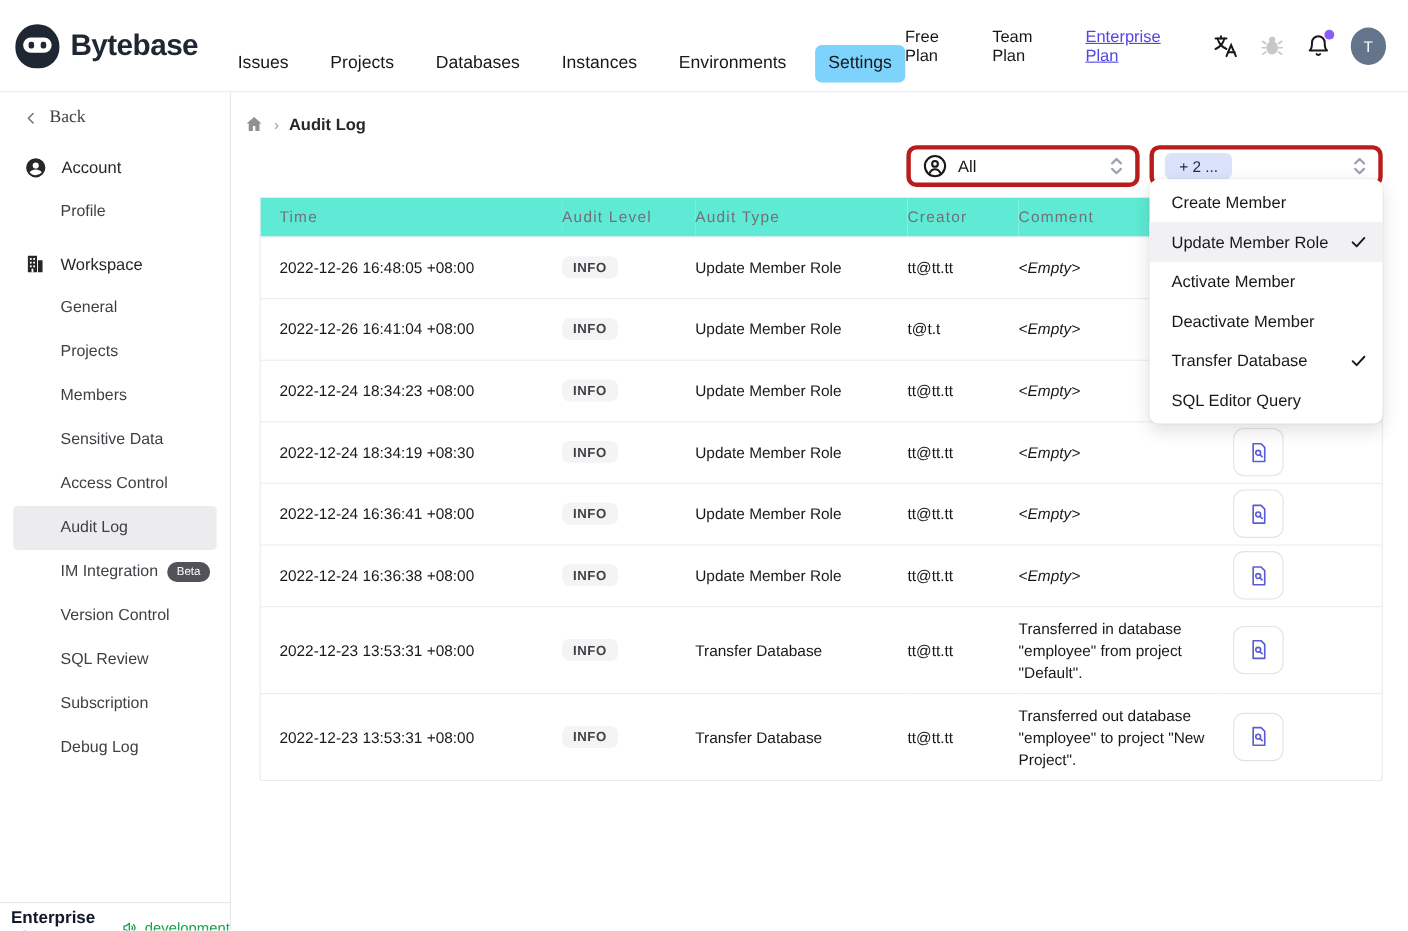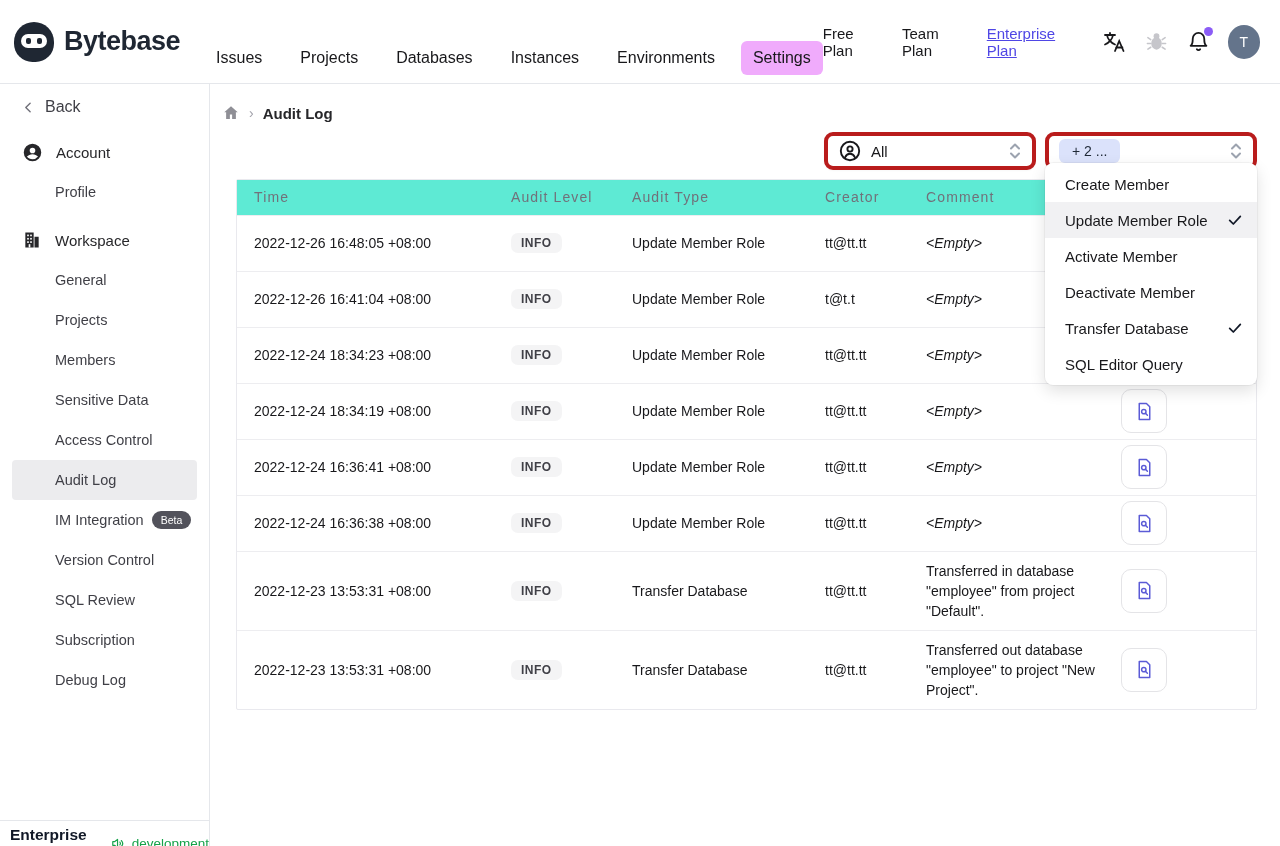--- a/index.html
+++ b/index.html
@@ -20,7 +20,7 @@
   .brand-name { font-size:27px; font-weight:800; letter-spacing:-0.5px; color:#1f2733; }
   .nav-links { display:flex; align-items:center; gap:14px; margin-left:24px; font-size:16px;margin-top:32px; }
   .nav-link { padding:8px 12px; border-radius:6px; cursor:pointer; color:#18181b; }
-  .nav-link.active { background:#f0abfc; }
+  .nav-link.active { background:#7dd3fc; }
   .nav-right { margin-left:auto; display:flex; align-items:center; gap:17px; font-size:15px; }
   .plan-link { cursor:pointer; }
   .plan-link.upgrade { color:#4f46e5; text-decoration:underline; }

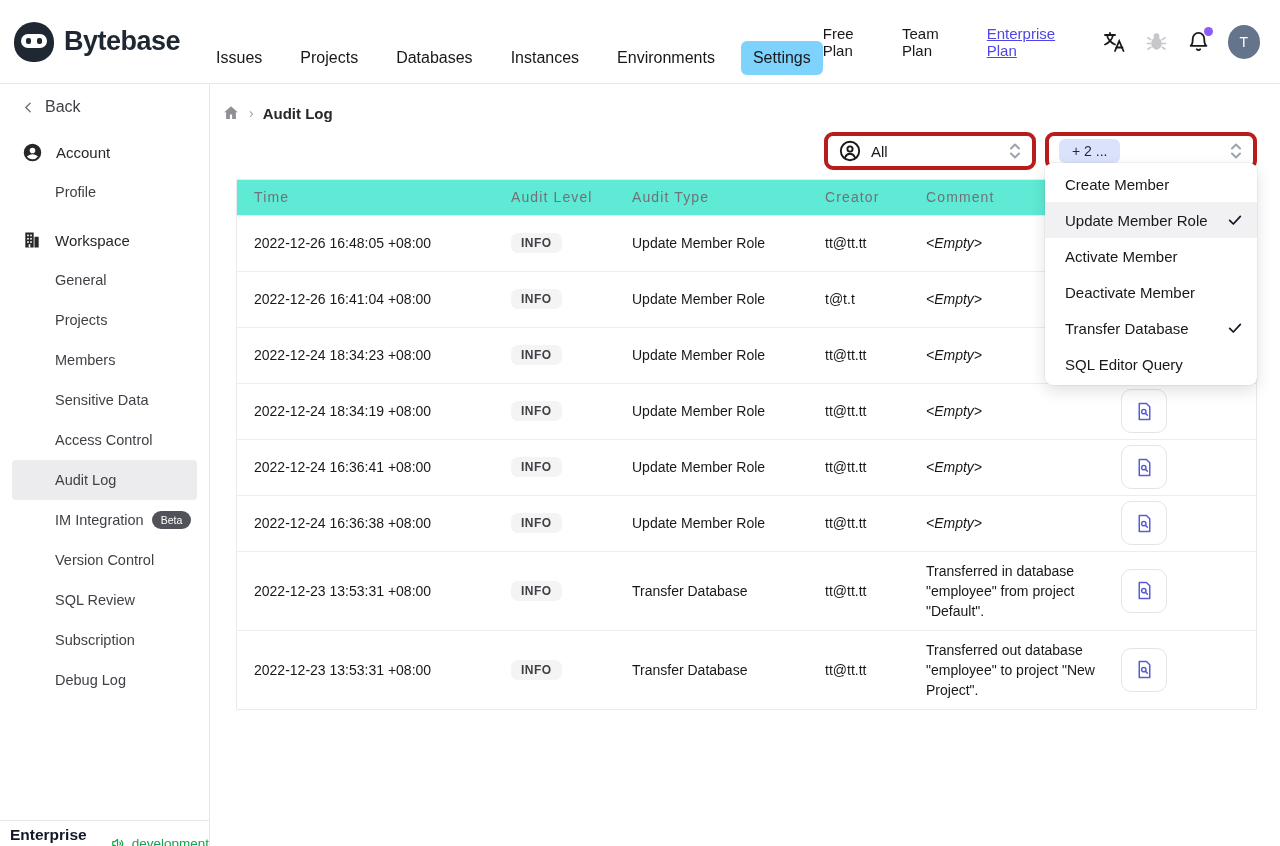--- a/index.html
+++ b/index.html
@@ -38,7 +38,7 @@
   .sidebar { width:210px; border-right:1px solid #e5e7eb; display:flex; flex-direction:column;
     background:#fff; }
   .back-row { display:flex; align-items:center; gap:10px; padding:14px 0 10px 22px; font-size:16px;
-    color:#3f3f46; cursor:pointer; }
+    color:#3f3f46; cursor:pointer;font-family:Liberation Serif, serif; }
   .side-scroll { flex:1 1 auto; overflow:hidden; padding-top:6px; }
   .side-section-title { display:flex; align-items:center; gap:13px; height:40px; padding-left:22px;
     font-size:15px; font-weight:500; color:#27272a; }

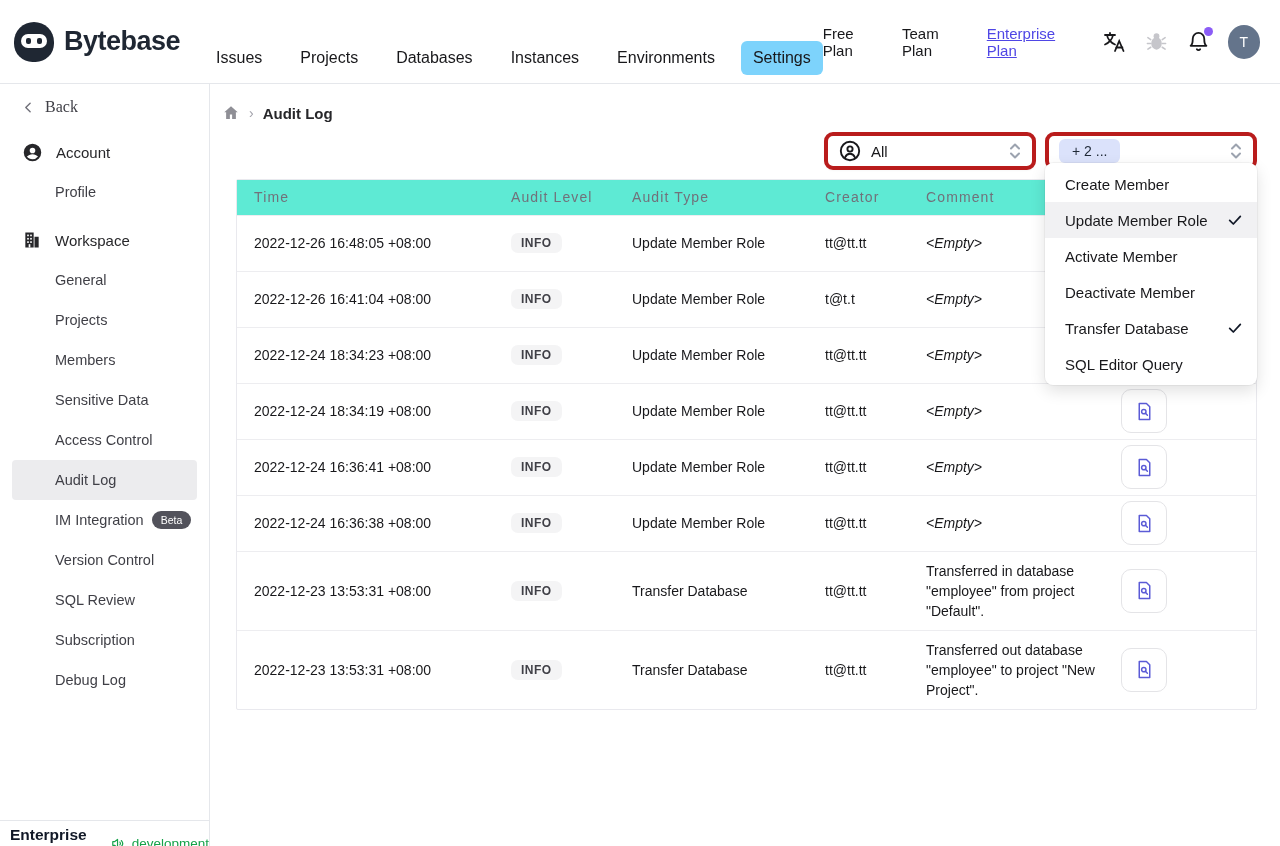--- a/index.html
+++ b/index.html
@@ -345,7 +345,7 @@
               </td>
           </tr>
           <tr>
-            <td>2022-12-24 18:34:19 +08:00</td>
+            <td>2022-12-24 18:34:19 +08:30</td>
             <td><span class="level-badge">INFO</span></td>
             <td>Update Member Role</td>
             <td>tt@tt.tt</td>

